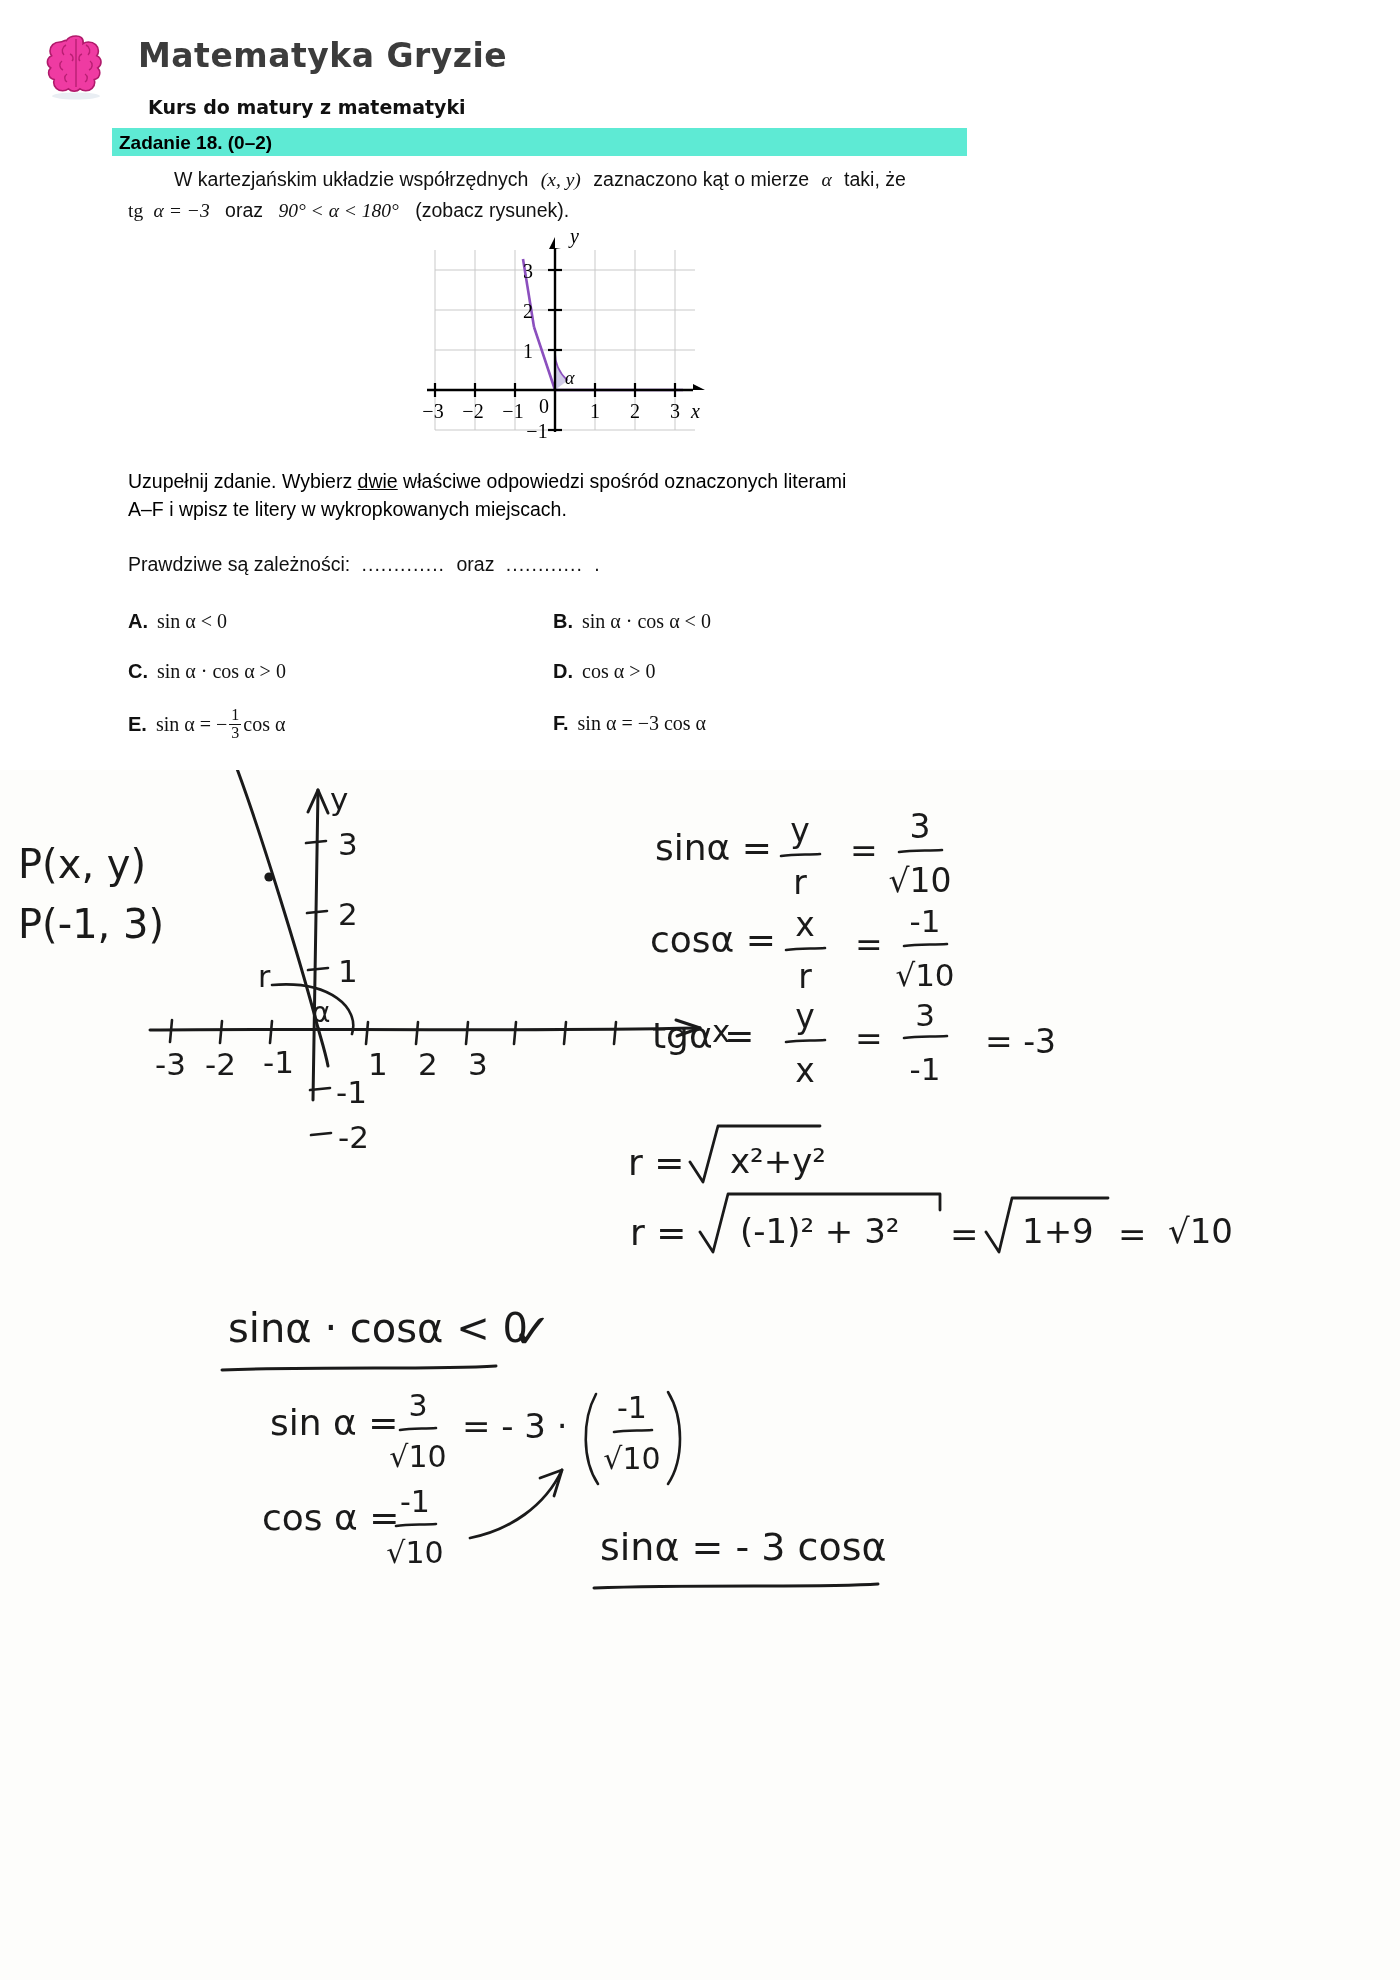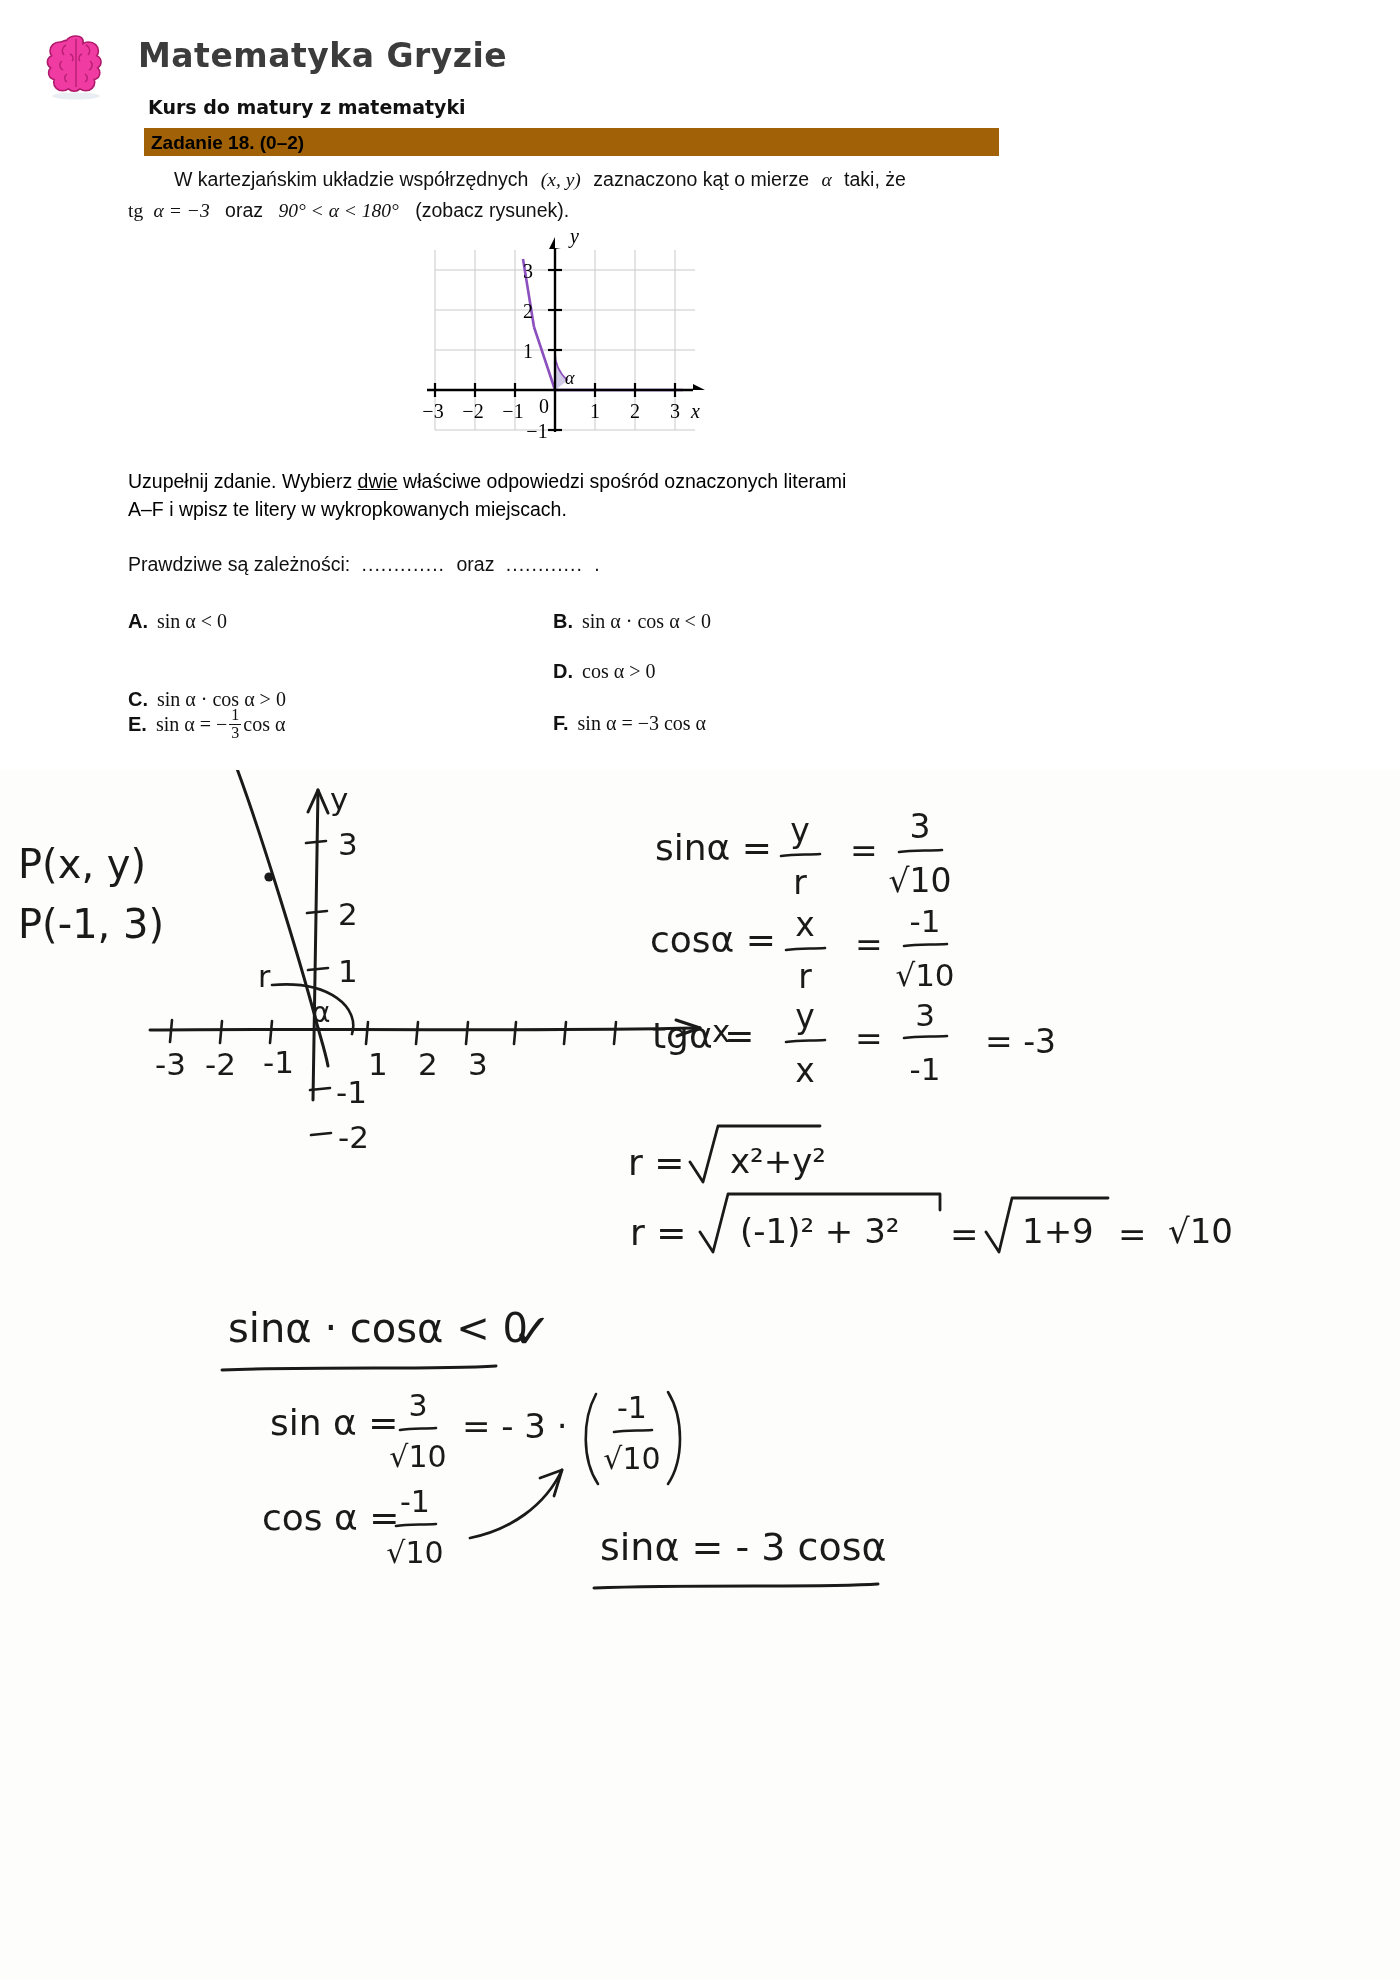--- a/index.html
+++ b/index.html
@@ -26,8 +26,8 @@
 
   
   .task-bar{
-    position:absolute;left:144px;top:128px;width:855px;height:28px;
-    background:#a16207;
+    position:absolute;left:112px;top:128px;width:855px;height:28px;
+    background:#5eead4;
   }
   .task-bar span{
     position:absolute;left:7px;top:4px;

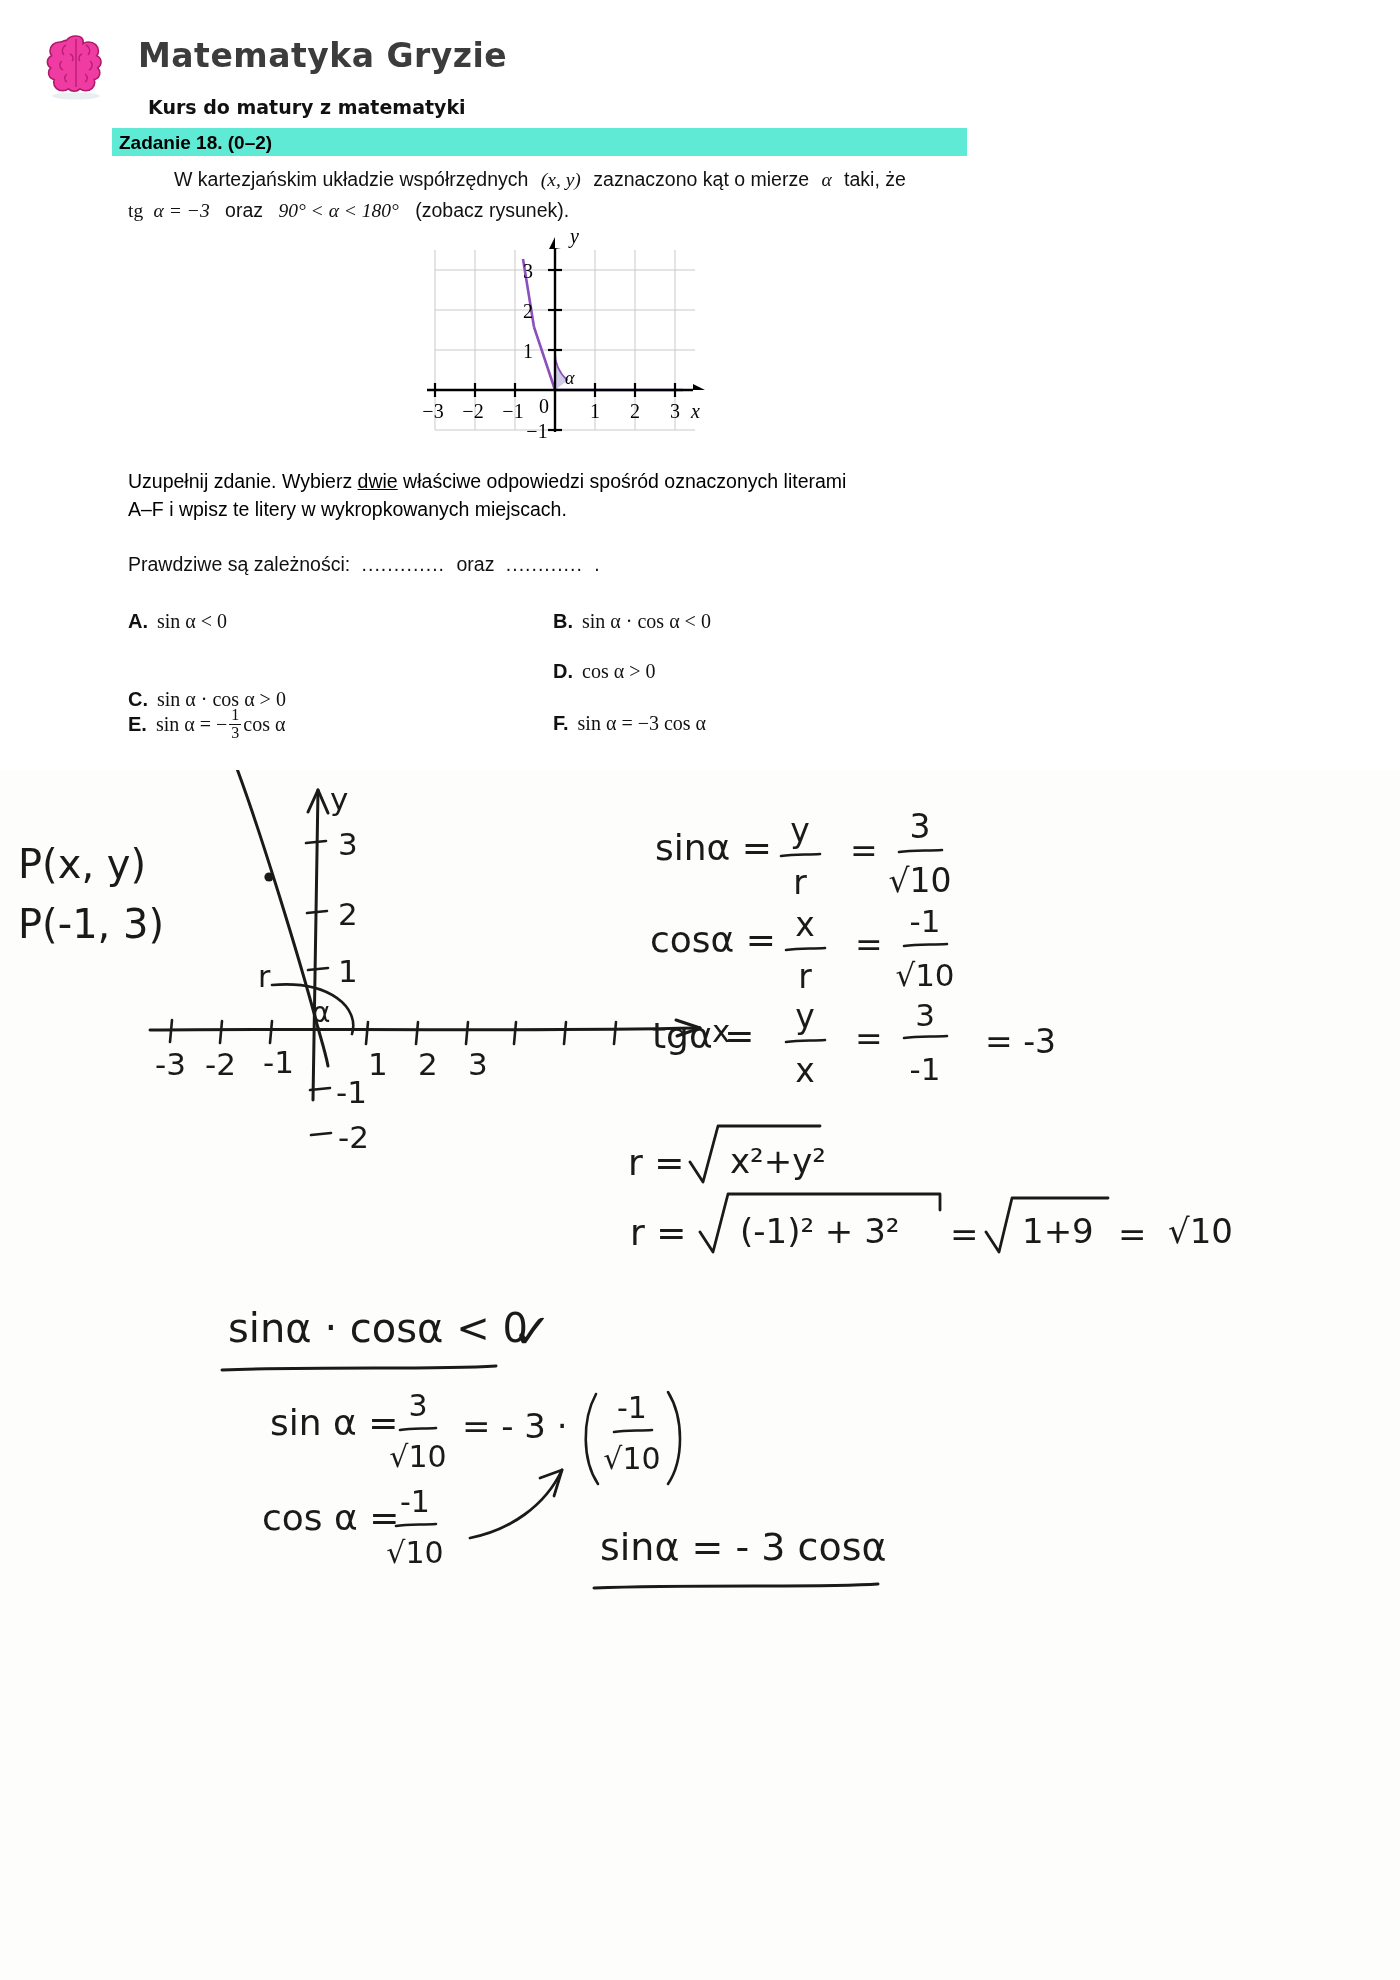--- a/index.html
+++ b/index.html
@@ -67,7 +67,7 @@
   .colR{left:553px;}
   .rowA{top:610px;}
   .rowB{top:610px;}
-  .rowC{top:688px;}
+  .rowC{top:660px;}
   .rowD{top:660px;}
   .rowE{top:707px;}
   .rowF{top:712px;}

